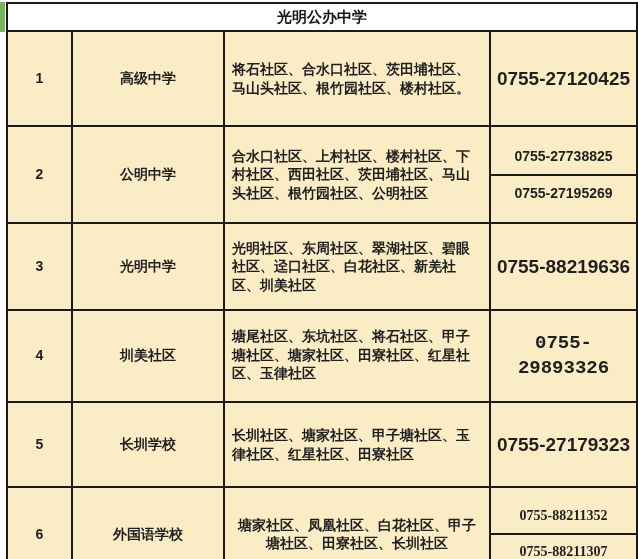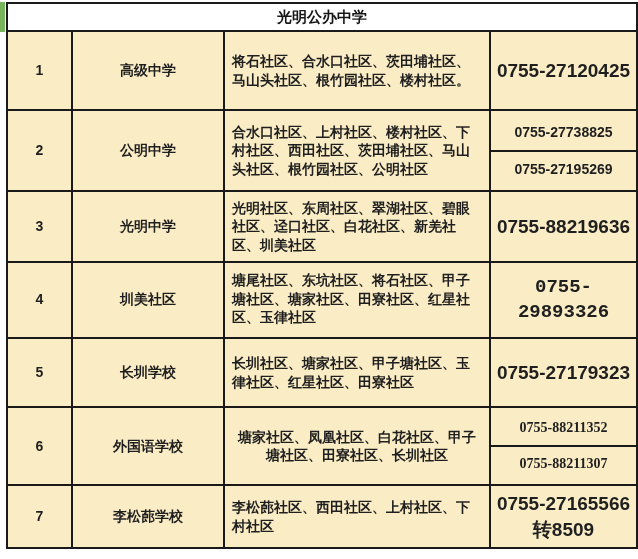--- a/index.html
+++ b/index.html
@@ -59,7 +59,7 @@
   }
   td.c-range{
     text-align:left;
-    padding:3px 7px;
+    padding:11px 7px;
     font-weight:600;
     margin-left:23px;
   }

